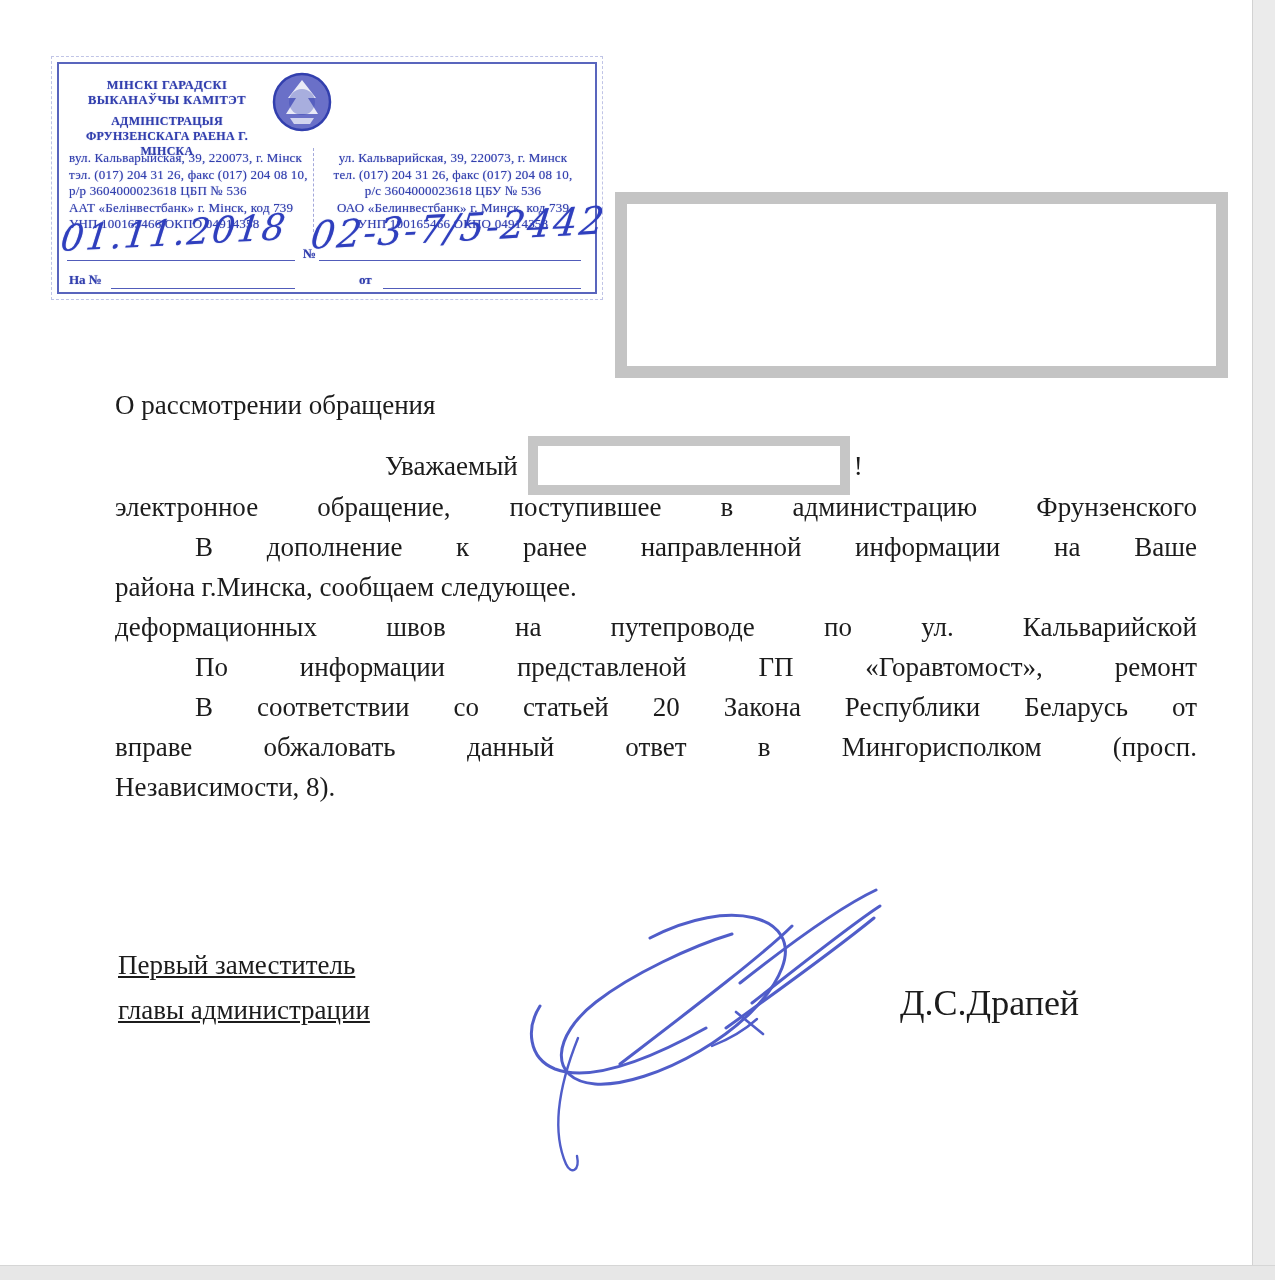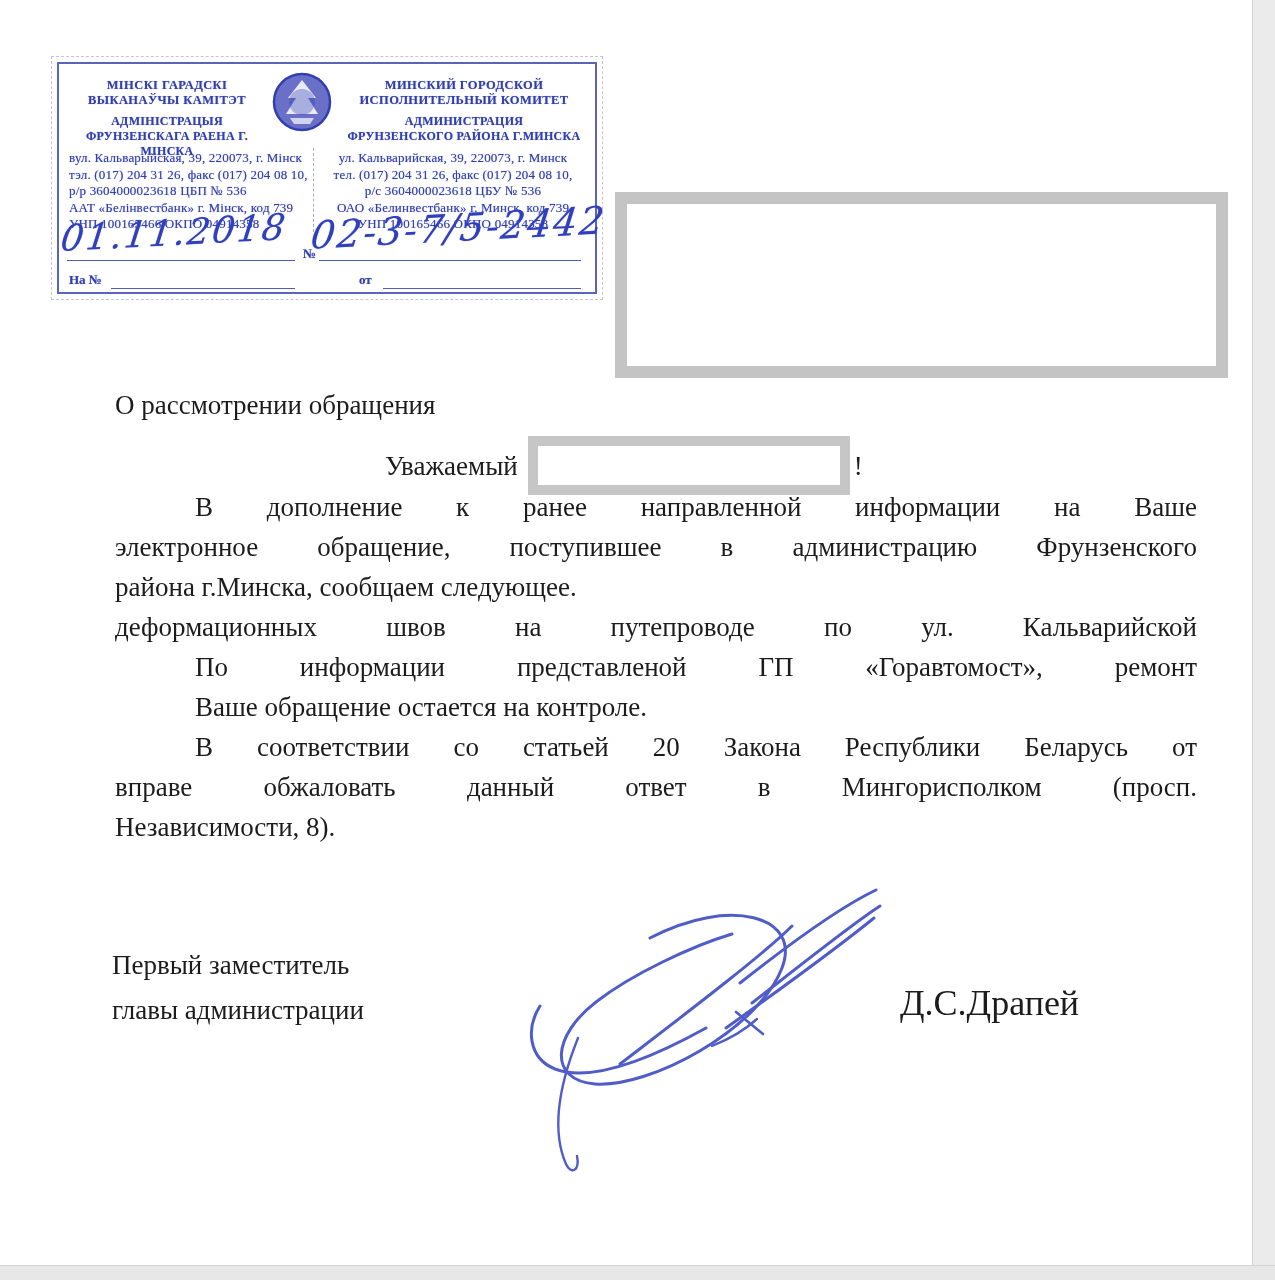--- a/index.html
+++ b/index.html
@@ -97,12 +97,6 @@
     </svg>
   </div>
 
-  <div class="st-col st-col-right">
-    <div class="org">МИНСКИЙ ГОРОДСКОЙ</div>
-    <div class="org">ИСПОЛНИТЕЛЬНЫЙ КОМИТЕТ</div>
-    <div class="adm">АДМИНИСТРАЦИЯ</div>
-    <div class="adm" style="margin-top:0">ФРУНЗЕНСКОГО РАЙОНА Г.МИНСКА</div>
-  </div>
 
   <div class="st-divider"></div>
 

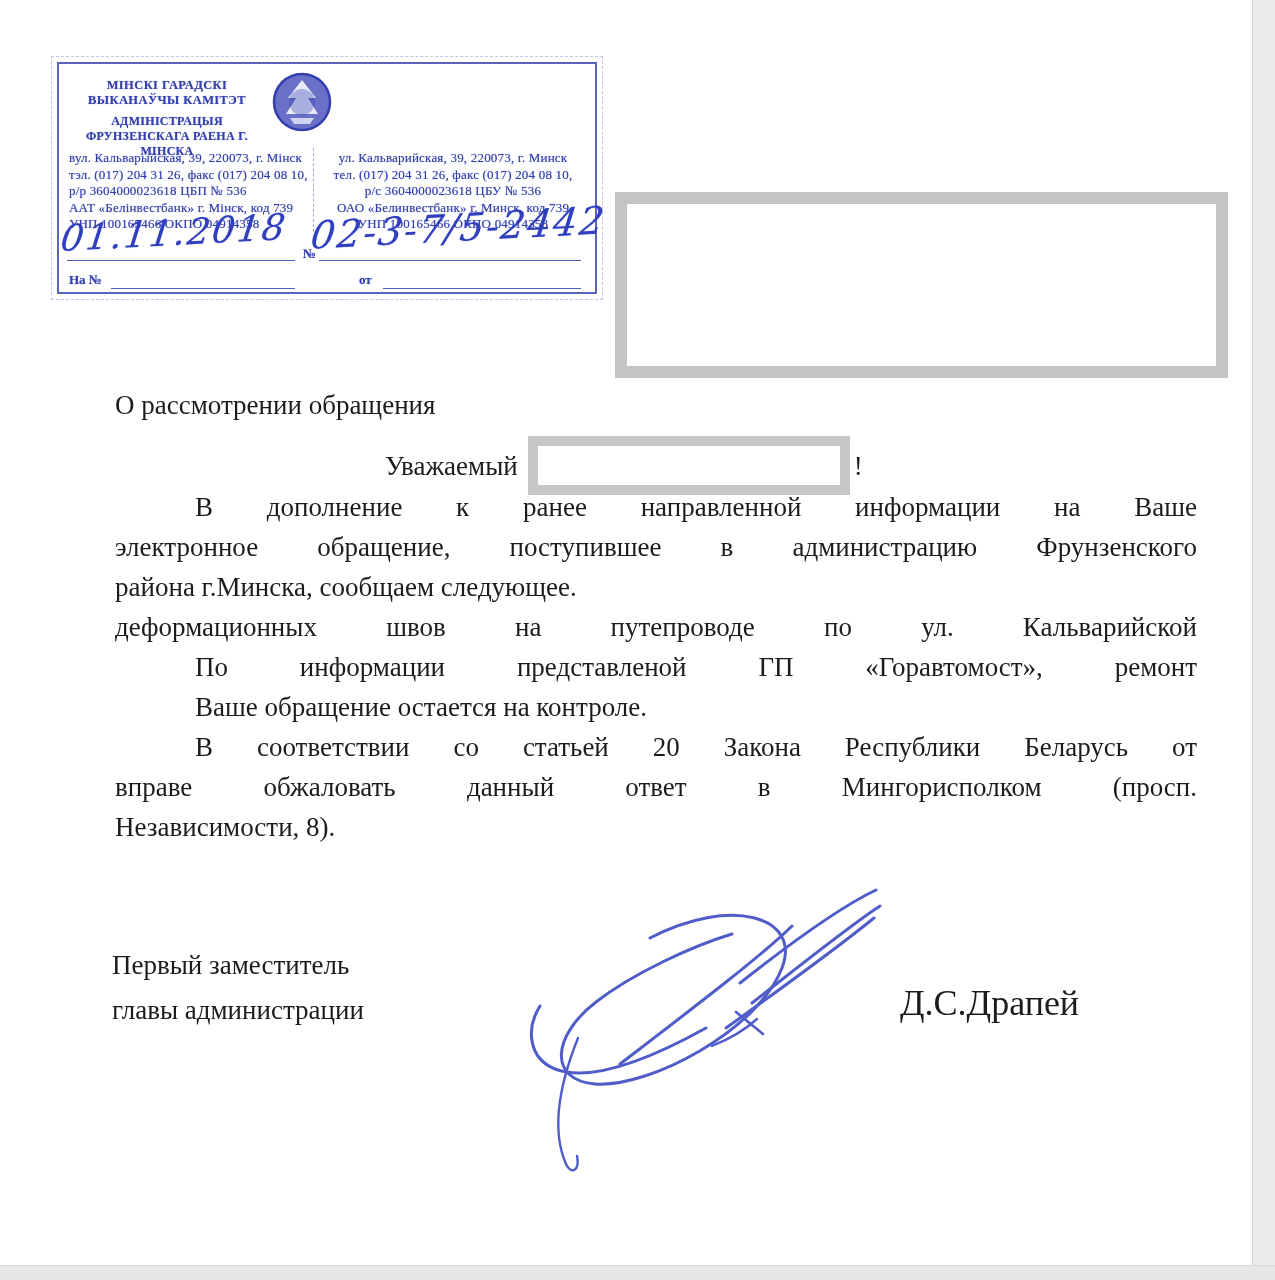--- a/index.html
+++ b/index.html
@@ -135,8 +135,8 @@
 <div class="salutation"><span>Уважаемый</span><span class="redact-small"></span><span>!</span></div>
 
 <div class="body-text">
+  <div class="bl j">электронное обращение, поступившее в администрацию Фрунзенского</div>
   <div class="bl ind j">В дополнение к ранее направленной информации на Ваше</div>
-  <div class="bl j">электронное обращение, поступившее в администрацию Фрунзенского</div>
   <div class="bl">района г.Минска, сообщаем следующее.</div>
   <div class="bl j">деформационных швов на путепроводе по ул. Кальварийской</div>
   <div class="bl ind j">По информации представленой ГП «Горавтомост», ремонт</div>

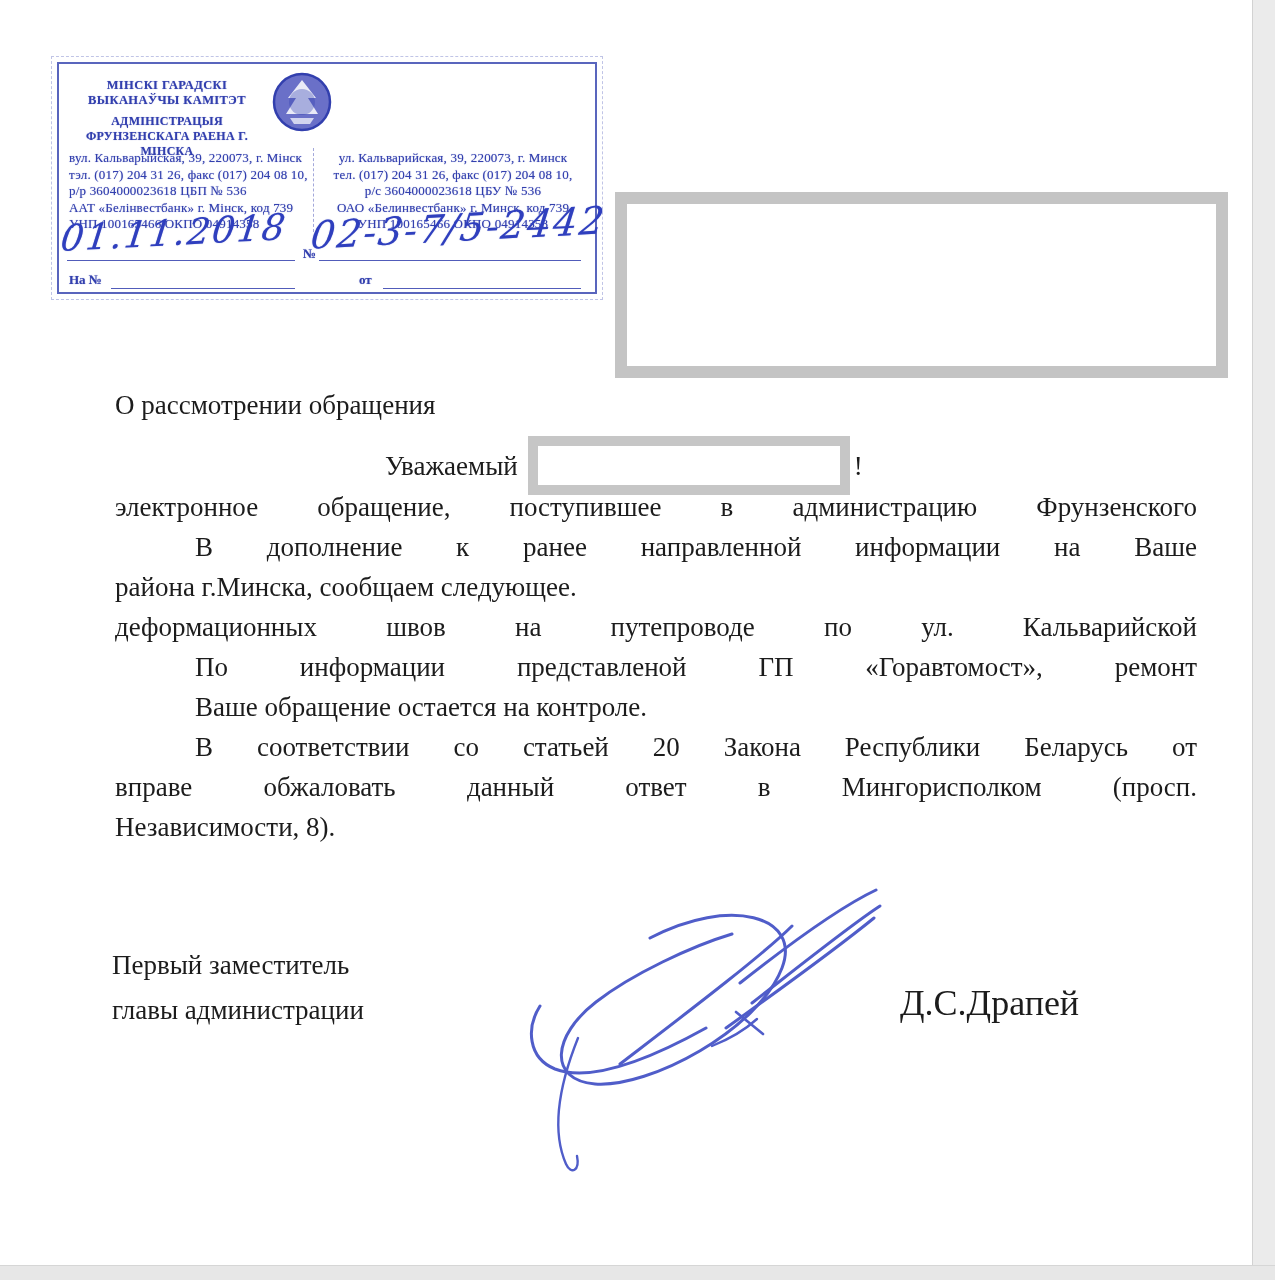--- a/index.html
+++ b/index.html
@@ -140,7 +140,6 @@
   <div class="bl">района г.Минска, сообщаем следующее.</div>
   <div class="bl j">деформационных швов на путепроводе по ул. Кальварийской</div>
   <div class="bl ind j">По информации представленой ГП «Горавтомост», ремонт</div>
-  <div class="bl ind">Ваше обращение остается на контроле.</div>
   <div class="bl ind j">В соответствии со статьей 20 Закона Республики Беларусь от</div>
   <div class="bl j">вправе обжаловать данный ответ в Мингорисполком (просп.</div>
   <div class="bl">Независимости, 8).</div>

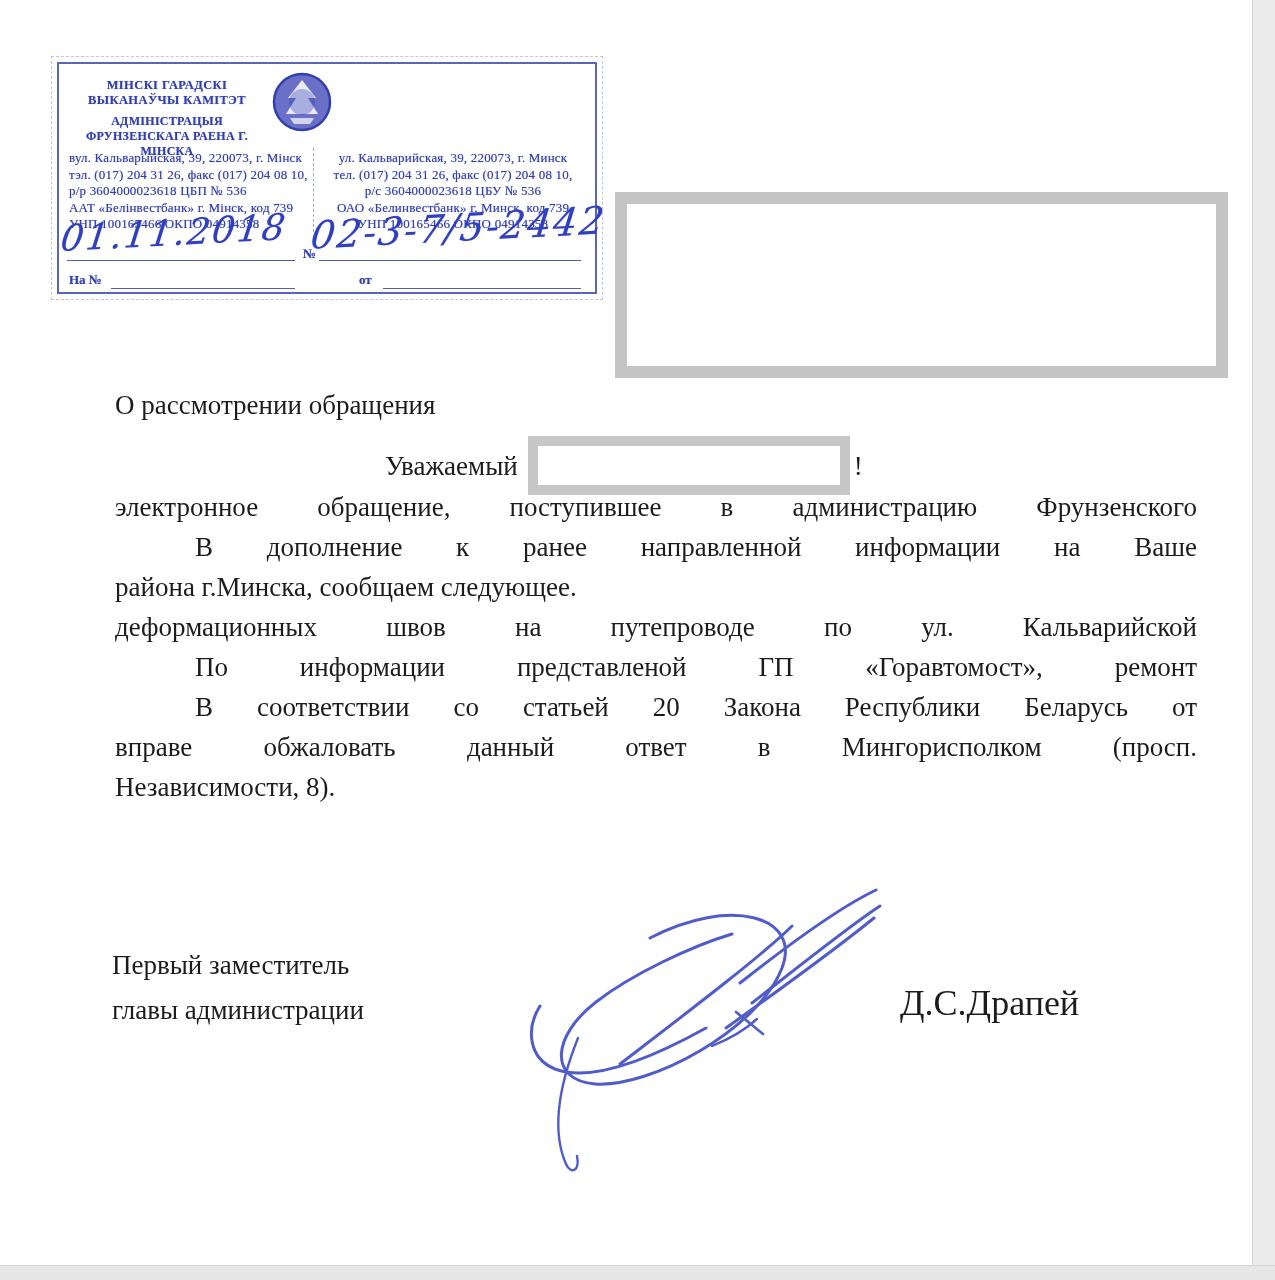--- a/index.html
+++ b/index.html
@@ -70,7 +70,7 @@
   .bl.ind.j{text-indent:0;}
 
   
-  .signoff-title{position:absolute;left:112px;font-size:27px;line-height:30px;}
+  .signoff-title{position:absolute;left:118px;font-size:27px;line-height:30px;text-decoration:underline;}
   .t1{top:950px;} .t2{top:995px;}
   .signoff-name{position:absolute;left:900px;top:982px;font-size:36px;}
   .signature{position:absolute;left:500px;top:888px;width:390px;height:290px;}

